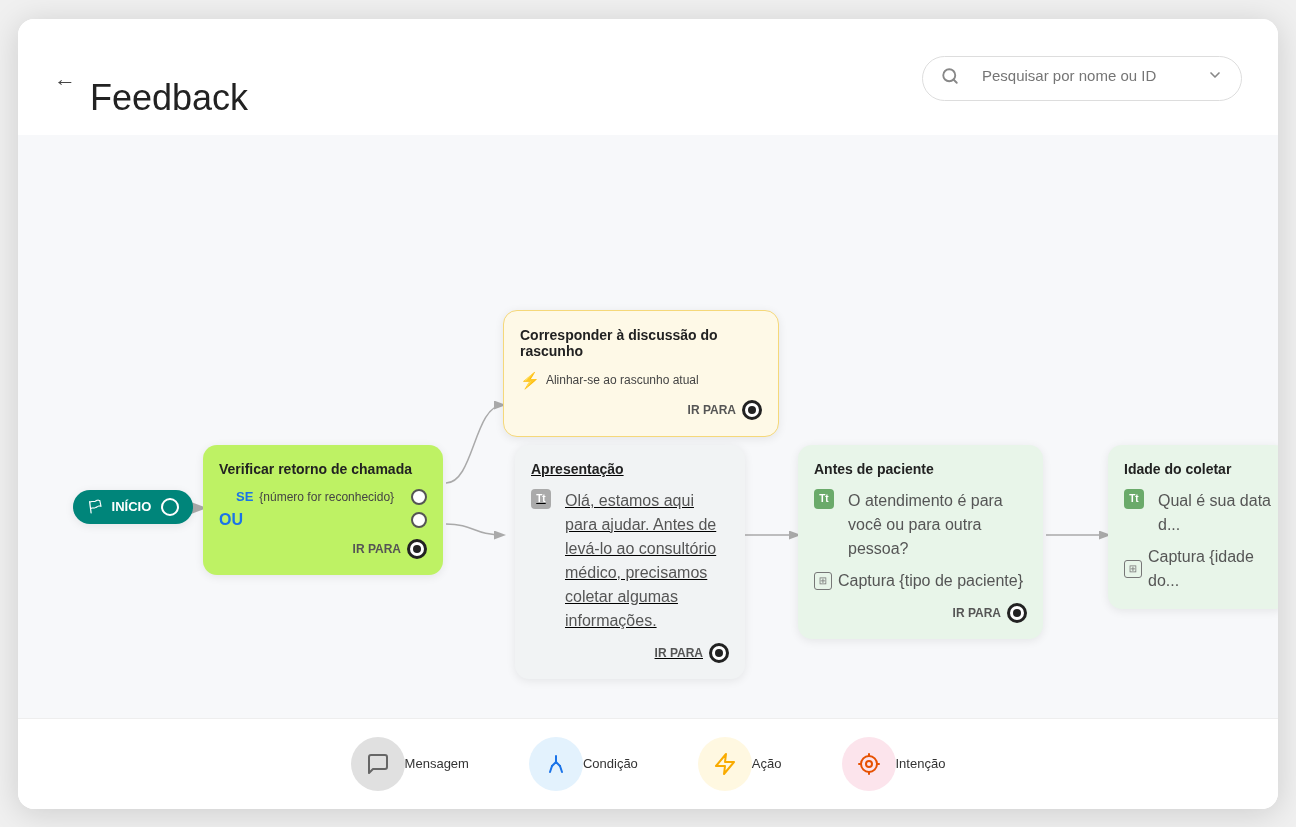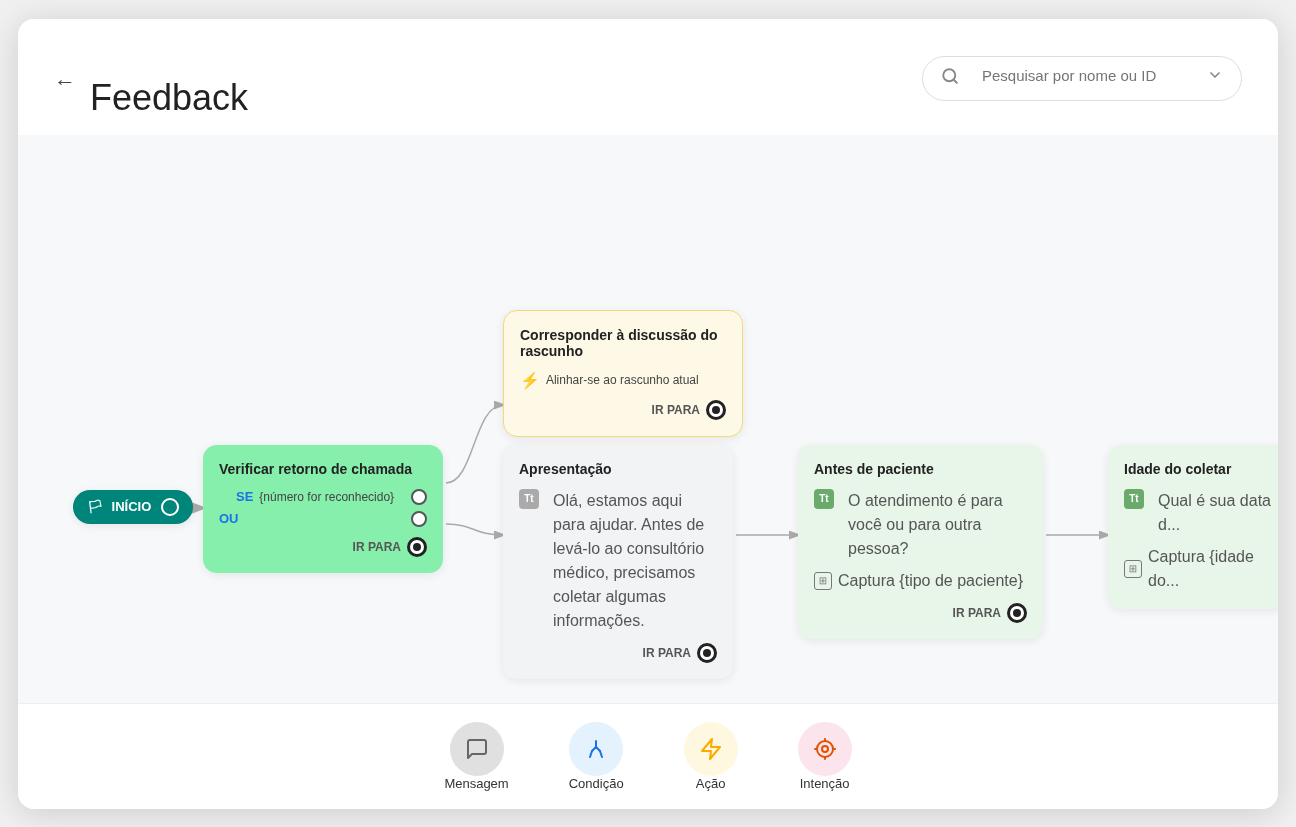--- a/index.html
+++ b/index.html
@@ -160,7 +160,7 @@
     .node-correspondencia {
       top: 175px;
       left: 485px;
-      width: 240px;
+      width: 276px;
       padding: 16px;
       background: #fef9e7;
       border: 1.5px solid #f5d87a;

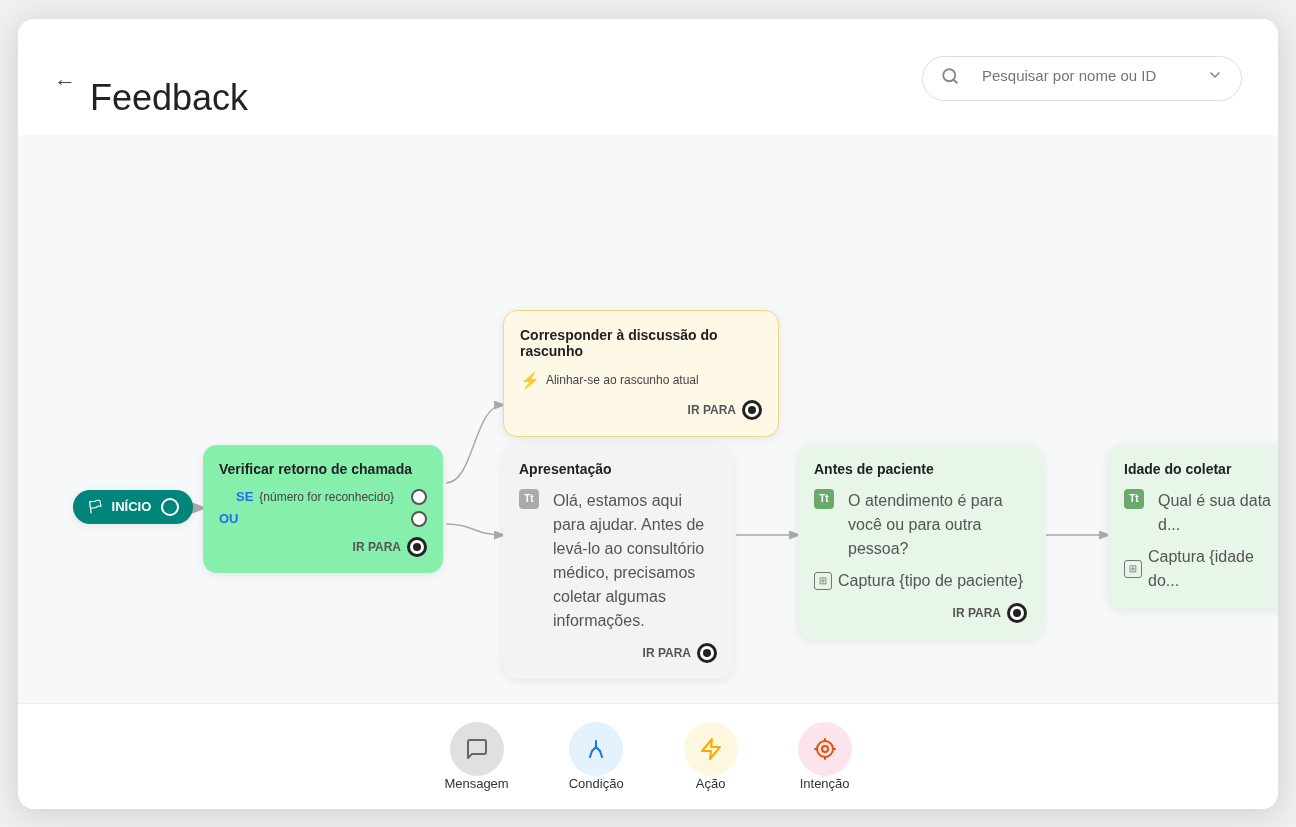--- a/index.html
+++ b/index.html
@@ -120,7 +120,7 @@
       left: 185px;
       width: 240px;
       padding: 16px;
-      background: #86efac;
+      background: #bef264;
       border-radius: 14px;
     }
     .node-title {

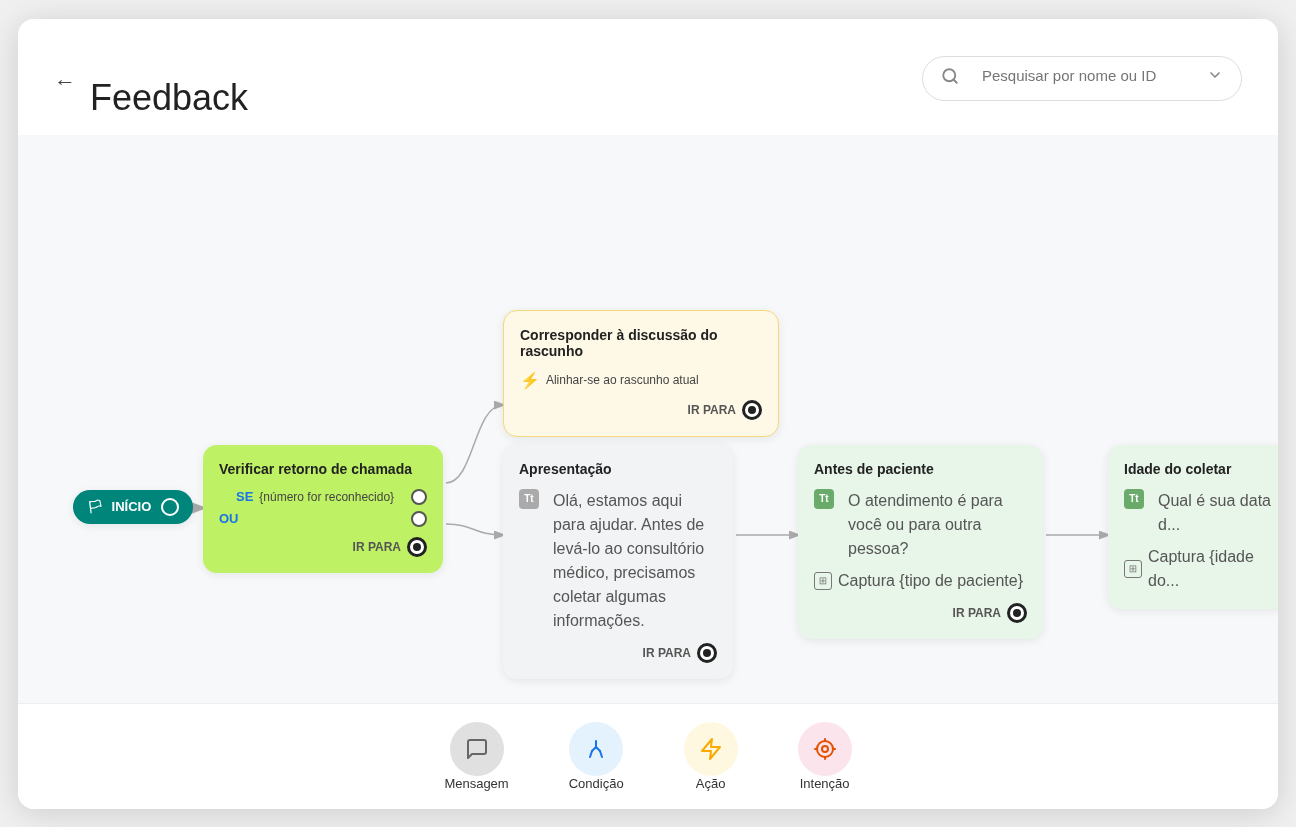--- a/index.html
+++ b/index.html
@@ -170,11 +170,12 @@
     
     .node-apresentacao {
       top: 310px;
-      left: 485px;
+      left: 497px;
       width: 230px;
       padding: 16px;
       background: #f1f3f4;
       border-radius: 14px;
+      text-decoration: underline;
     }
     .tt-icon {
       width: 20px; height: 20px;

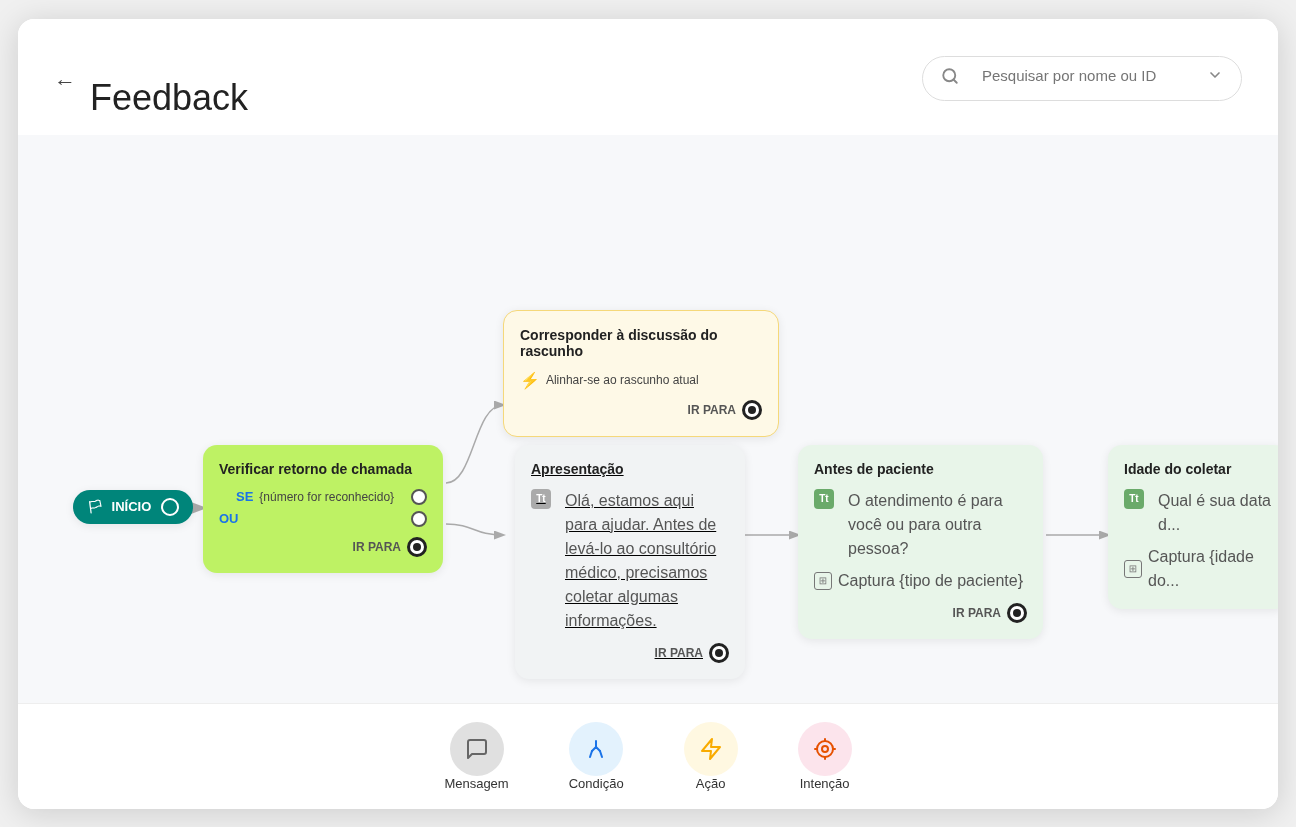--- a/index.html
+++ b/index.html
@@ -136,7 +136,7 @@
       margin-bottom: 6px;
     }
     .tag-se { color: #1a73e8; font-weight: 600; font-size: 13px; margin-left: 17px; }
-    .tag-ou { color: #1a73e8; font-weight: 600; font-size: 13px; }
+    .tag-ou { color: #1a73e8; font-weight: 600; font-size: 16px; }
     .dot-circle {
       width: 16px; height: 16px;
       border: 2px solid #555;

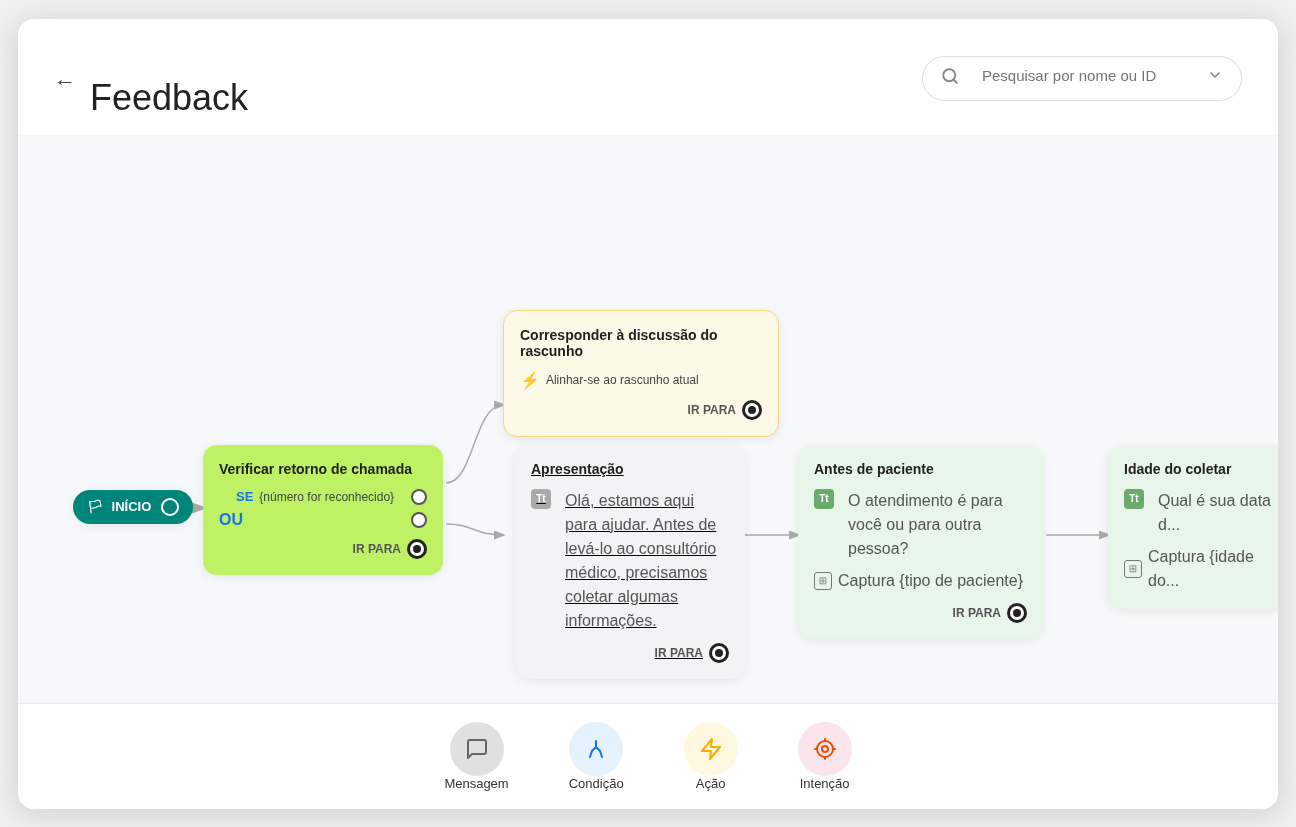--- a/index.html
+++ b/index.html
@@ -247,7 +247,7 @@
     }
     .toolbar-item {
       display: flex;
-      flex-direction: column;
+      flex-direction: row;
       align-items: center;
       cursor: pointer;
     }

